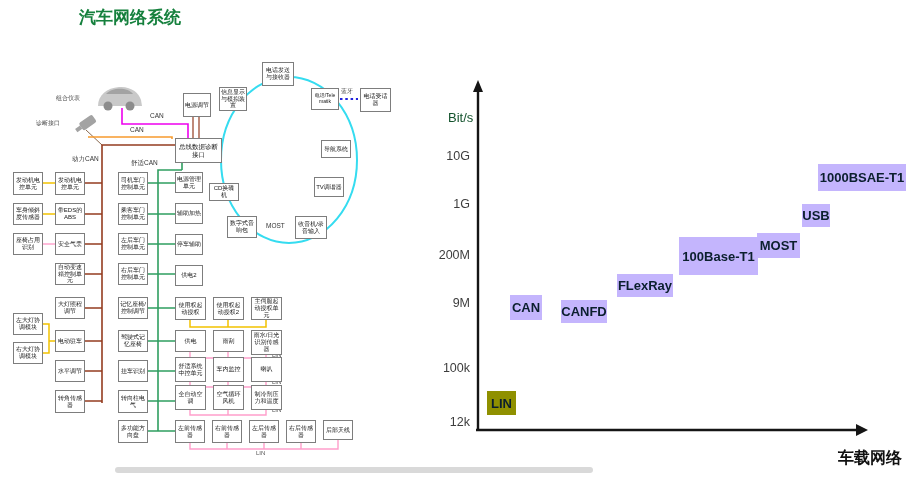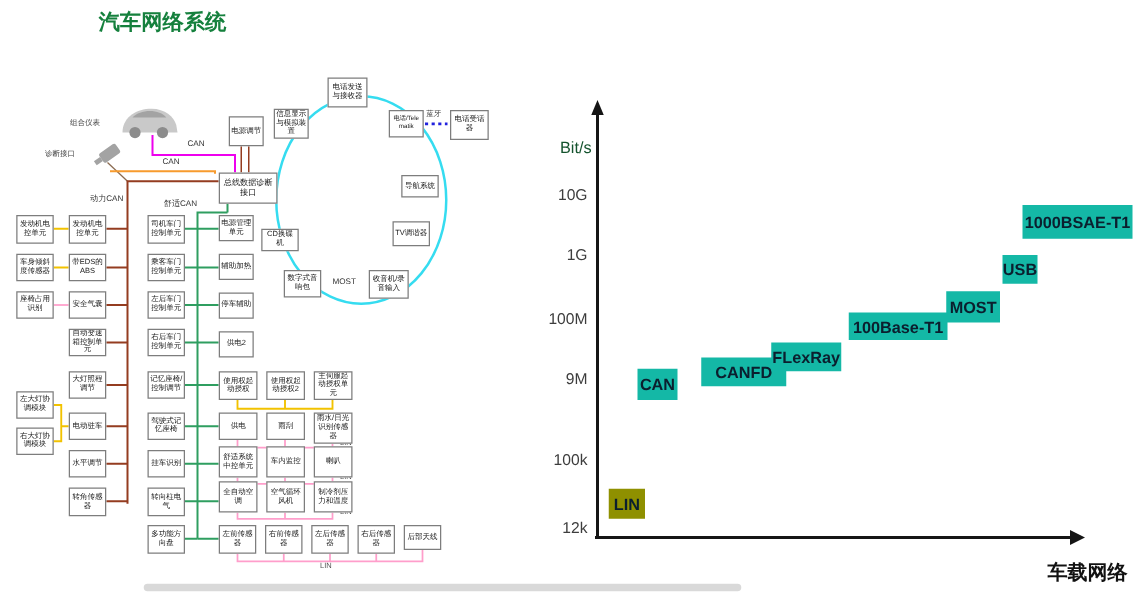--- a/index.html
+++ b/index.html
@@ -24,7 +24,7 @@
   .axis-label-x{position:absolute;left:380px;top:448px;width:100px;text-align:center;
                 font-size:16px;font-weight:bold;color:#111;}
   .tech{position:absolute;box-sizing:border-box;display:flex;align-items:center;justify-content:center;
-        background:#14b8a6;color:#0b1f2e;font-size:13px;font-weight:600;white-space:nowrap;}
+        background:#c4b5fd;color:#0b1f2e;font-size:13px;font-weight:600;white-space:nowrap;}
   .tech.olive{background:#8f9000;}
   .footer-bar{position:absolute;left:115px;top:467px;width:478px;height:6px;
               background:#d9d9d9;border-radius:3px;}

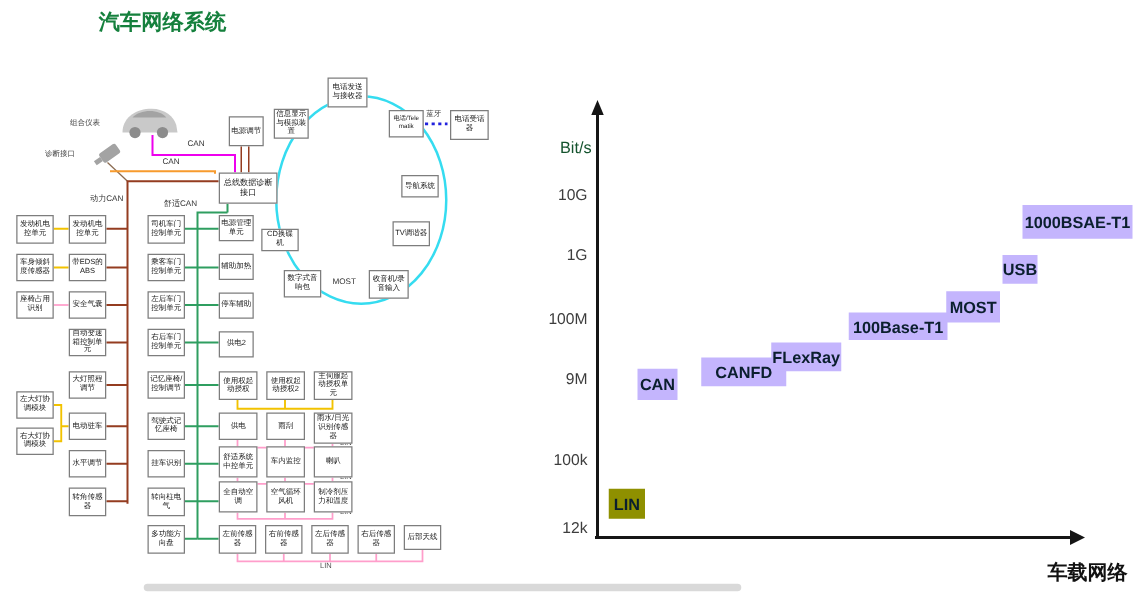--- a/index.html
+++ b/index.html
@@ -180,7 +180,7 @@
 
     <div class="ytick" style="top:149px;">10G</div>
     <div class="ytick" style="top:197px;">1G</div>
-    <div class="ytick" style="top:248px;">100M</div>
+    <div class="ytick" style="top:248px;">200M</div>
     <div class="ytick" style="top:296px;">9M</div>
     <div class="ytick" style="top:361px;">100k</div>
     <div class="ytick" style="top:415px;">12k</div>

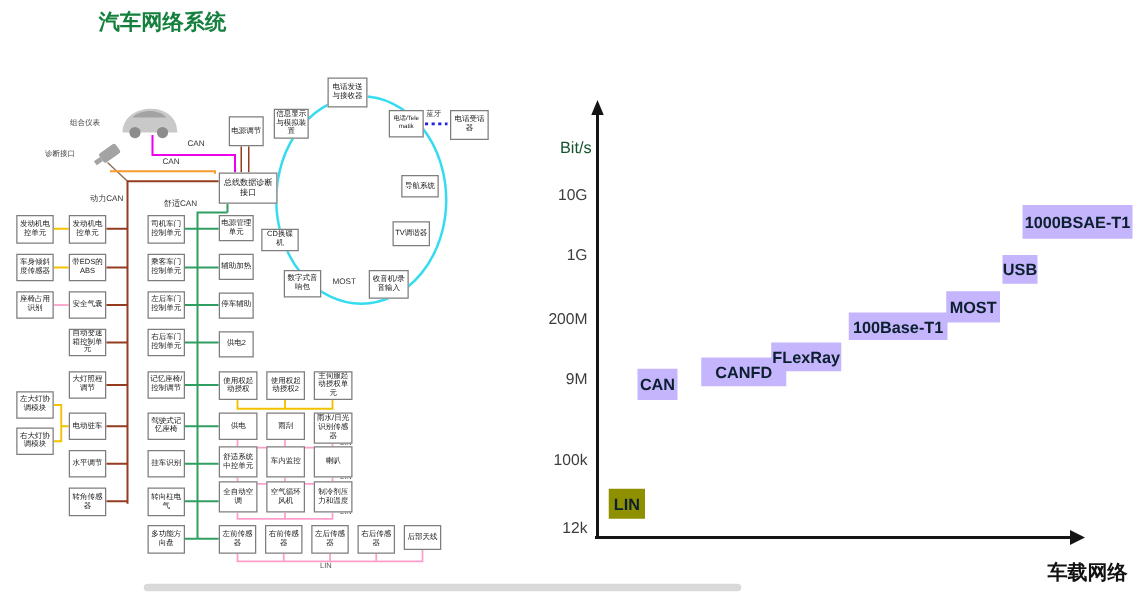--- a/index.html
+++ b/index.html
@@ -189,7 +189,7 @@
     <div class="tech" style="left:70px;top:295px;width:32px;height:25px;">CAN</div>
     <div class="tech" style="left:121px;top:286px;width:68px;height:23px;">CANFD</div>
     <div class="tech" style="left:177px;top:274px;width:56px;height:23px;">FLexRay</div>
-    <div class="tech" style="left:239px;top:250px;width:79px;height:22px;">100Base-T1</div>
+    <div class="tech" style="left:239px;top:237px;width:79px;height:38px;">100Base-T1</div>
     <div class="tech" style="left:317px;top:233px;width:43px;height:25px;">MOST</div>
     <div class="tech" style="left:362px;top:204px;width:28px;height:23px;">USB</div>
     <div class="tech" style="left:378px;top:164px;width:88px;height:27px;">1000BSAE-T1</div>

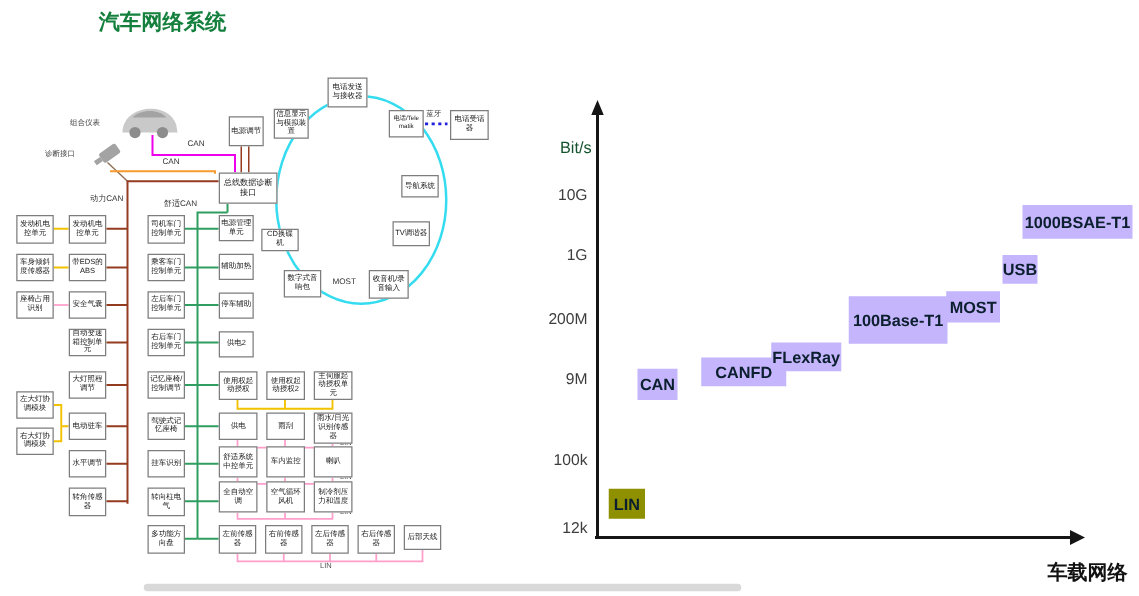--- a/index.html
+++ b/index.html
@@ -187,7 +187,7 @@
 
     <div class="tech olive" style="left:47px;top:391px;width:29px;height:24px;">LIN</div>
     <div class="tech" style="left:70px;top:295px;width:32px;height:25px;">CAN</div>
-    <div class="tech" style="left:121px;top:286px;width:68px;height:23px;">CANFD</div>
+    <div class="tech" style="left:121px;top:300px;width:46px;height:23px;">CANFD</div>
     <div class="tech" style="left:177px;top:274px;width:56px;height:23px;">FLexRay</div>
     <div class="tech" style="left:239px;top:237px;width:79px;height:38px;">100Base-T1</div>
     <div class="tech" style="left:317px;top:233px;width:43px;height:25px;">MOST</div>

